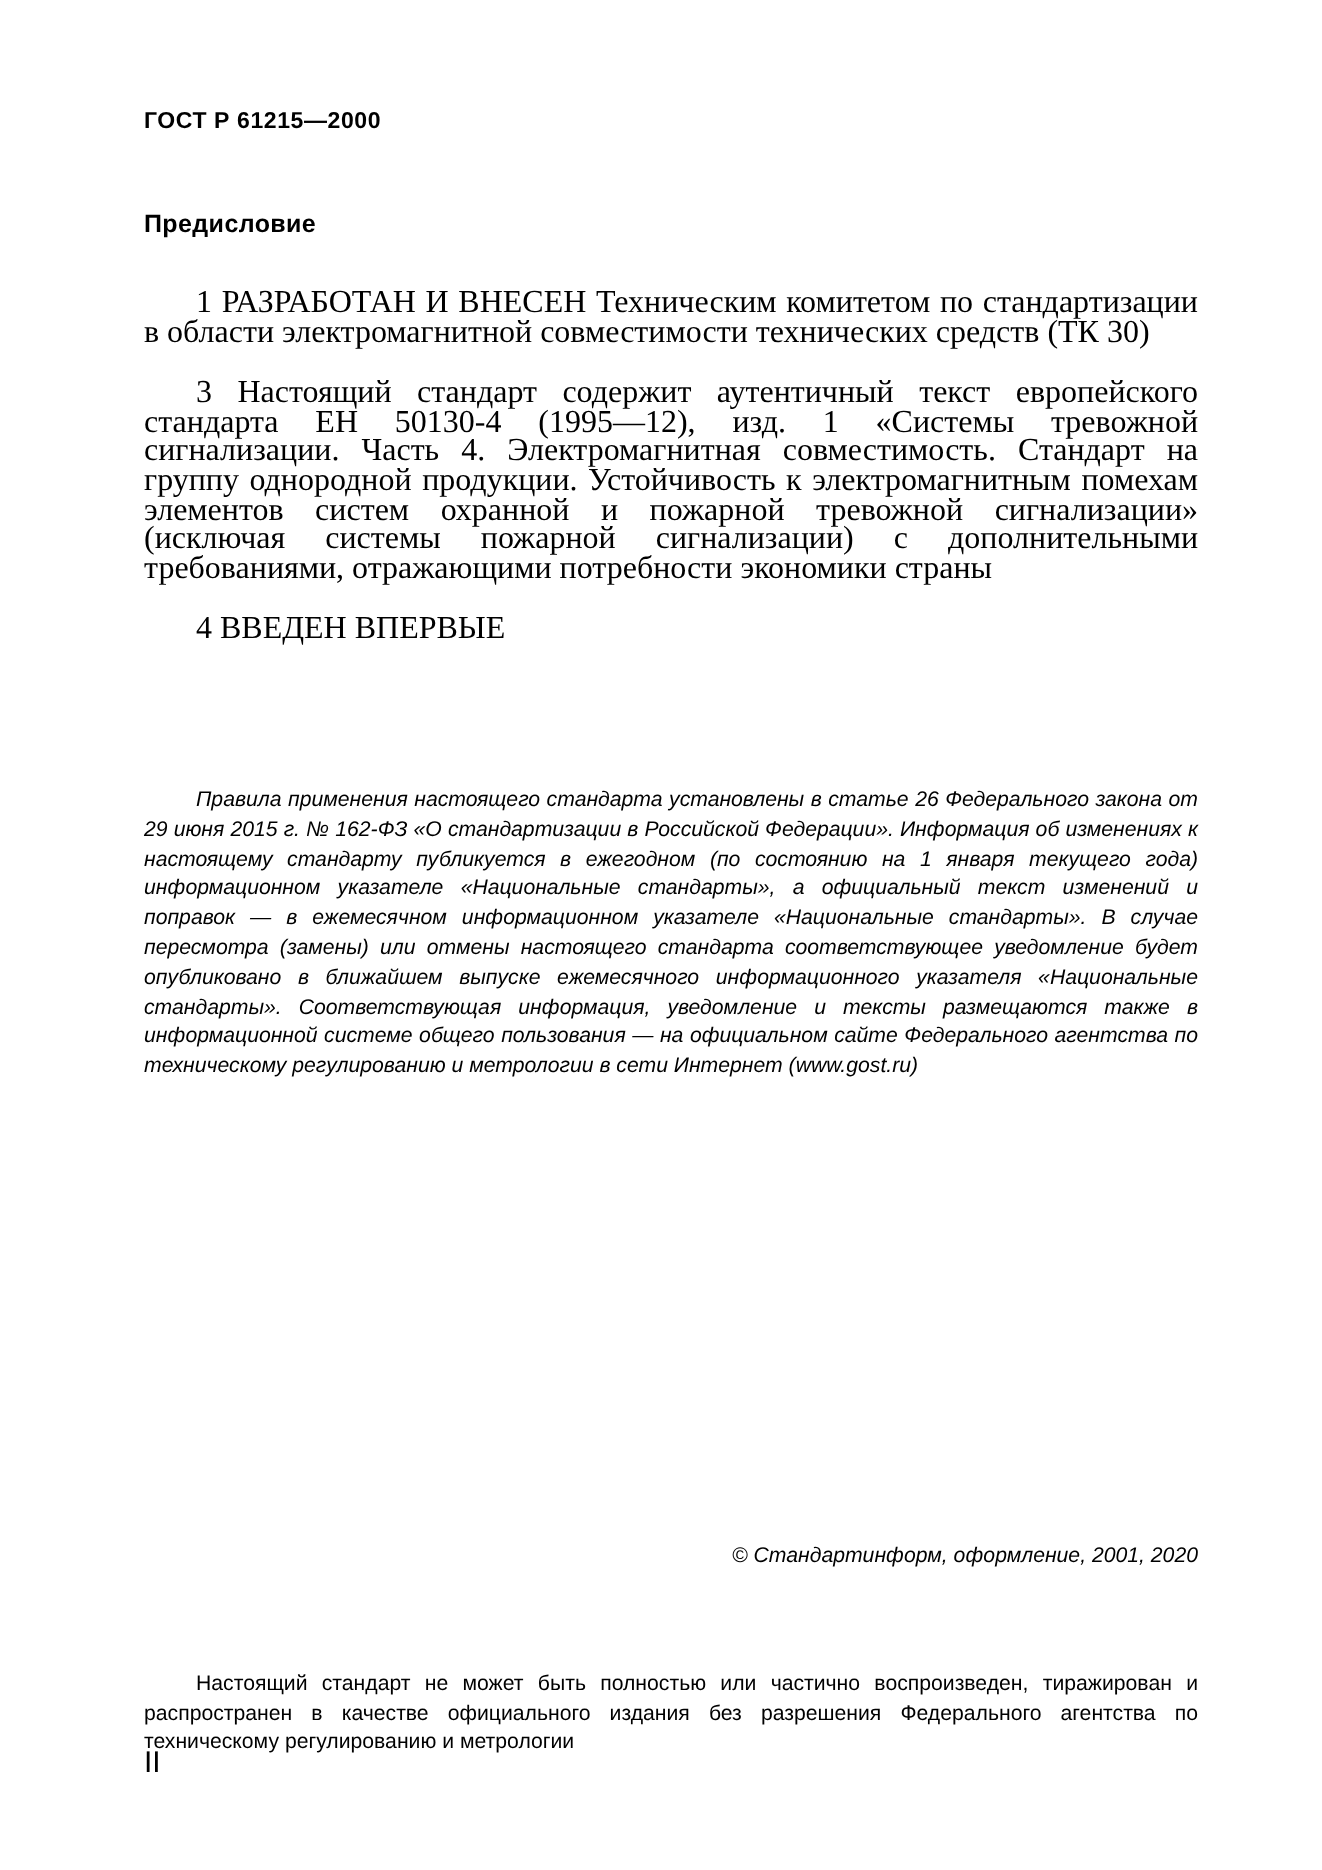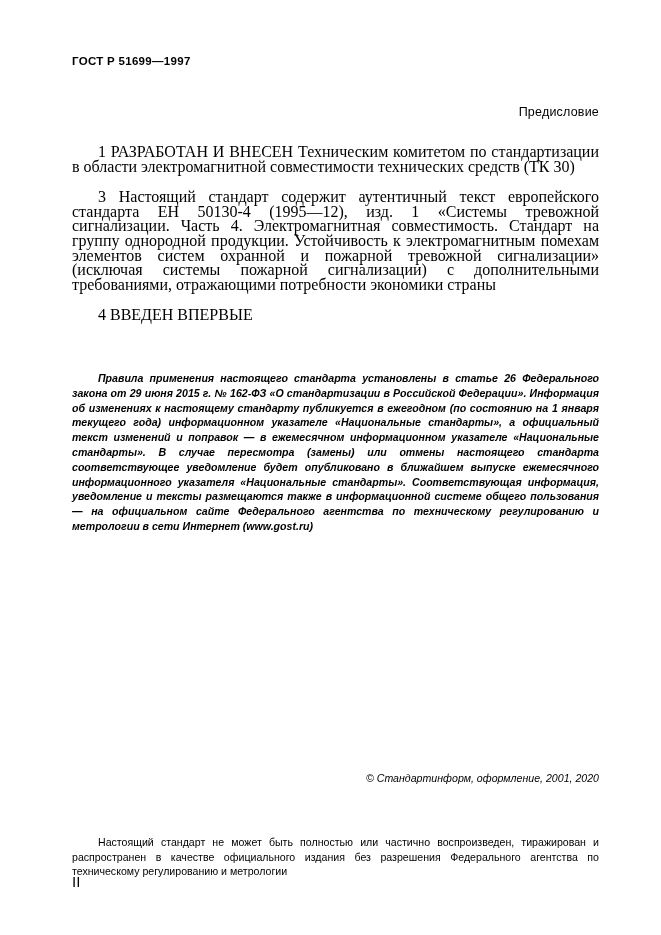--- a/index.html
+++ b/index.html
@@ -85,7 +85,7 @@
 
 <div class="page">
 
-  <div class="doc-number">ГОСТ Р 51699—1997</div>
+  <div class="doc-number">ГОСТ Р 61215—2000</div>
 
   <div class="doc-title">Предисловие</div>
 

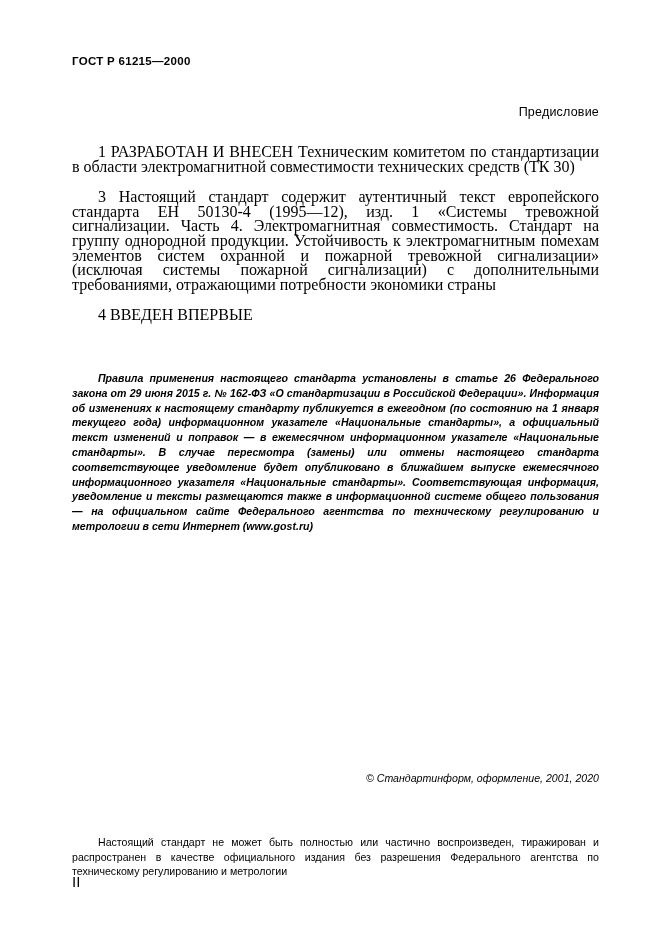--- a/index.html
+++ b/index.html
@@ -30,9 +30,9 @@
     margin: 0 0 38px 0;
   }
   .doc-title {
-    text-align: right;
+    text-align: left;
     font-size: 12.5px;
-    font-weight: normal;
+    font-weight: bold;
     margin: 0 0 26px 0;
     letter-spacing: 0.2px;
   }

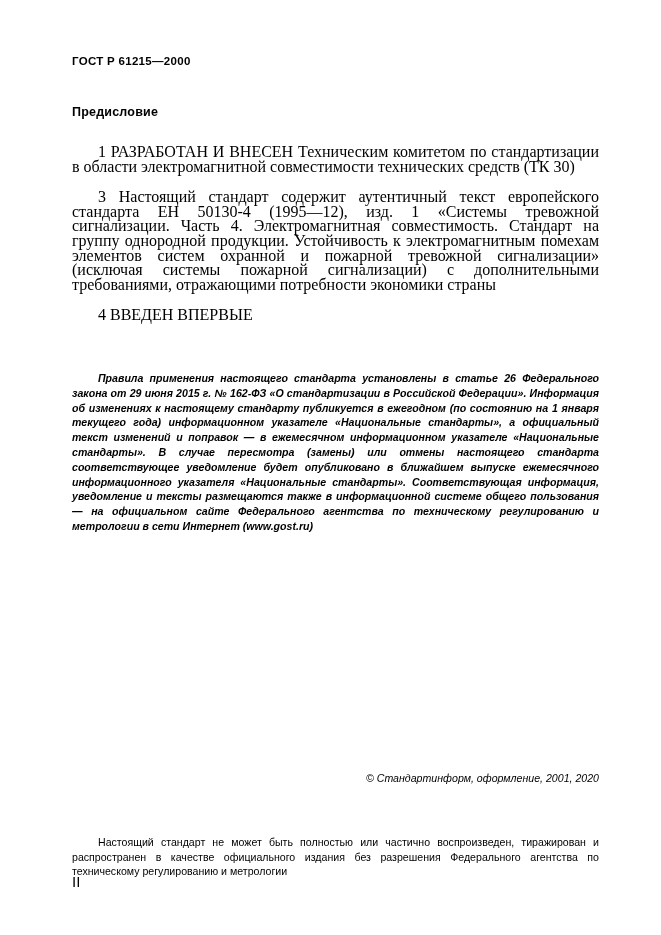--- a/index.html
+++ b/index.html
@@ -45,13 +45,12 @@
     font-family: Liberation Serif, serif;
   }
   .note-block {
-    margin-top: 48px;
+    margin-top: 70px;
     font-style: italic;
     font-size: 10.6px;
     line-height: 14.8px;
     text-align: justify;
     text-indent: 26px;
-    font-weight: bold;
   }
   .copyright {
     position: absolute;

